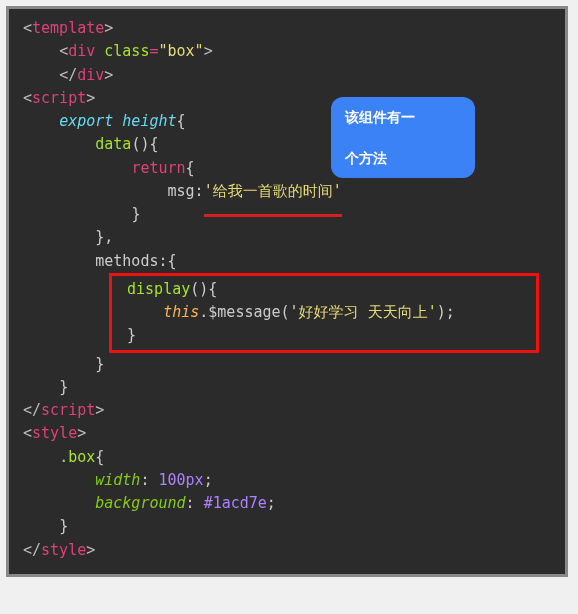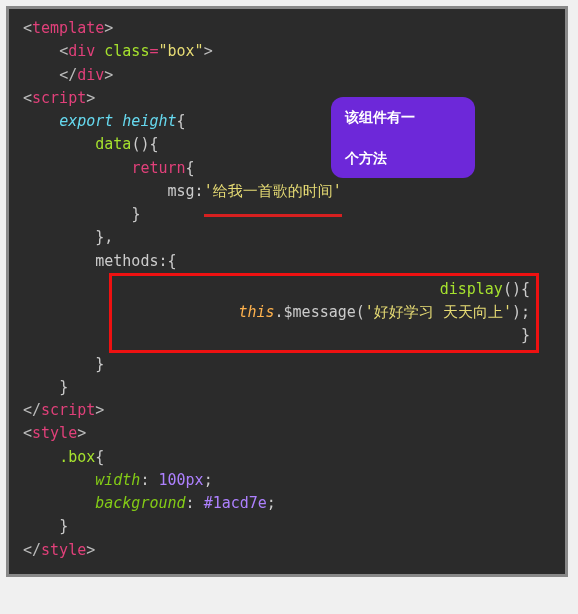--- a/index.html
+++ b/index.html
@@ -39,7 +39,7 @@
     top:88px;
     right:90px;
     width:116px;
-    background:#6d28d9;
+    background:#3b82f6;
     color:#fff;
     border-radius:12px;
     padding:10px 14px;

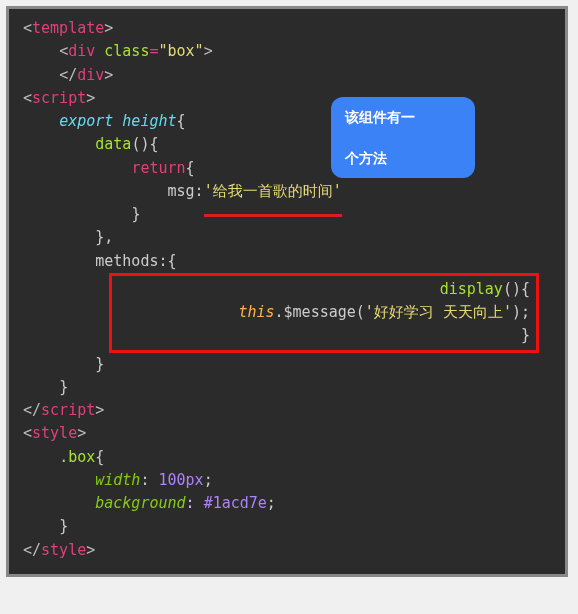--- a/index.html
+++ b/index.html
@@ -52,7 +52,6 @@
     border:3px solid #e11;
     margin:0 26px 0 100px;
     padding:2px 0 2px 0;
-    text-align:right;
   }
   .redbox .line{padding:0 6px;}
 </style>

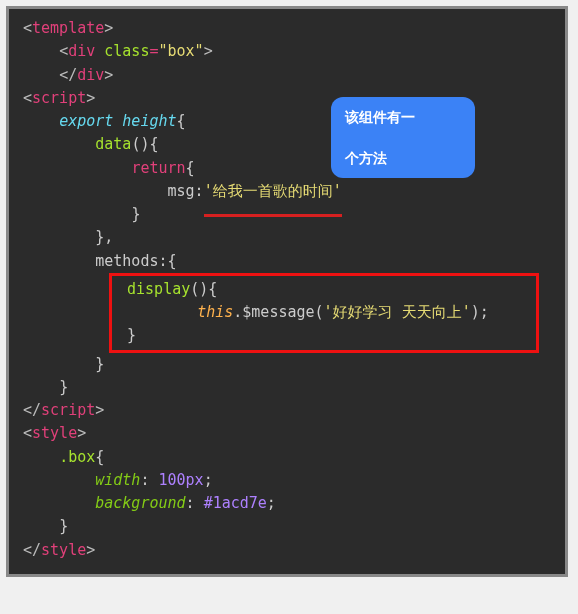--- a/index.html
+++ b/index.html
@@ -28,7 +28,7 @@
   .kw{color:#66d9ef;font-style:italic;}
   .kw2{color:#e1407a;}
   .fn{color:#a6e22e;}
-  .this{color:#ffb24d;font-style:italic;margin-left:34px;}
+  .this{color:#ffb24d;font-style:italic;}
   .num{color:#ae81ff;}
   .str{color:#e6db74;}
   .prop{color:#84cc16;font-style:italic;}

